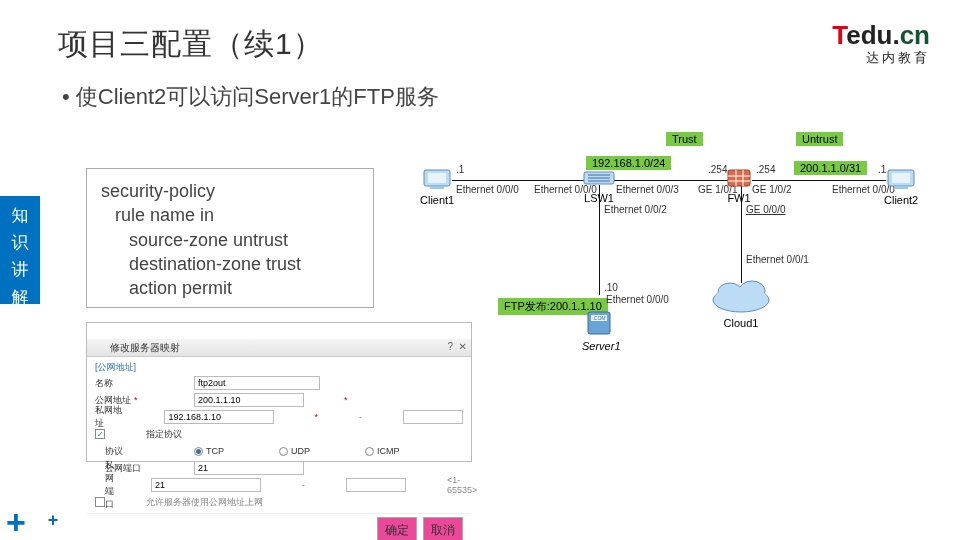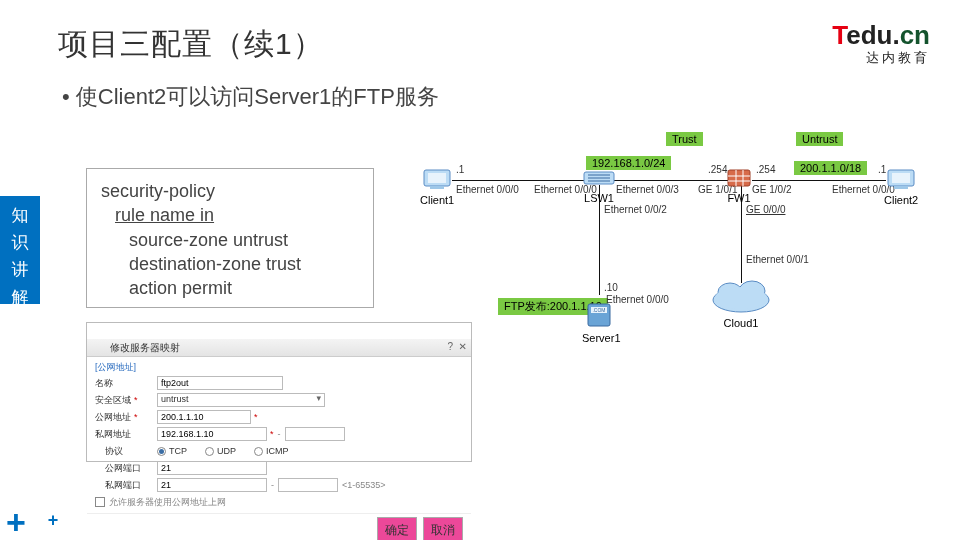--- a/index.html
+++ b/index.html
@@ -160,7 +160,7 @@
   <div class="tag" style="left:250px;top:6px;">Trust</div>
   <div class="tag" style="left:380px;top:6px;">Untrust</div>
   <div class="tag" style="left:170px;top:30px;">192.168.1.0/24</div>
-  <div class="tag" style="left:378px;top:35px;">200.1.1.0/18</div>
+  <div class="tag" style="left:378px;top:35px;">200.1.1.0/31</div>
   <div class="tag" style="left:82px;top:172px;">FTP发布:200.1.1.10</div>
 
   <div class="hline" style="left:36px;top:54px;width:138px;"></div>

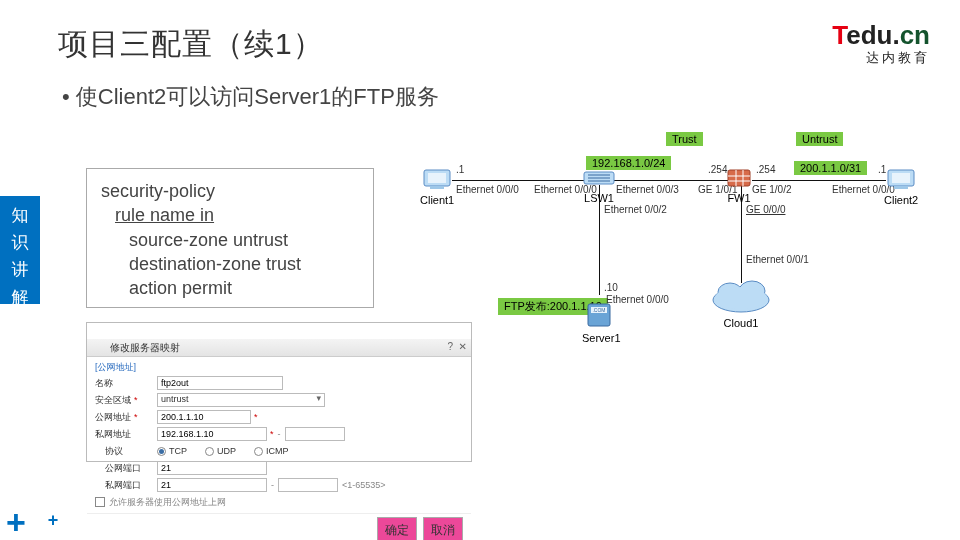--- a/index.html
+++ b/index.html
@@ -18,7 +18,7 @@
   .corner{position:absolute;left:6px;bottom:6px;color:#0070c0;font-size:34px;font-weight:bold;line-height:0.6;}
   .corner .p1{font-size:18px;position:relative;left:22px;top:-8px;}
   .code-box{position:absolute;left:86px;top:168px;width:288px;height:140px;border:1px solid #aaa;background:#fff;padding:10px 14px;font-size:18px;color:#444;line-height:1.35;font-family:"Microsoft YaHei",sans-serif;}
-  .code-box div.i1{padding-left:14px;text-decoration:underline;}
+  .code-box div.i1{padding-left:14px;}
   .code-box div.i2{padding-left:28px;}
 
   

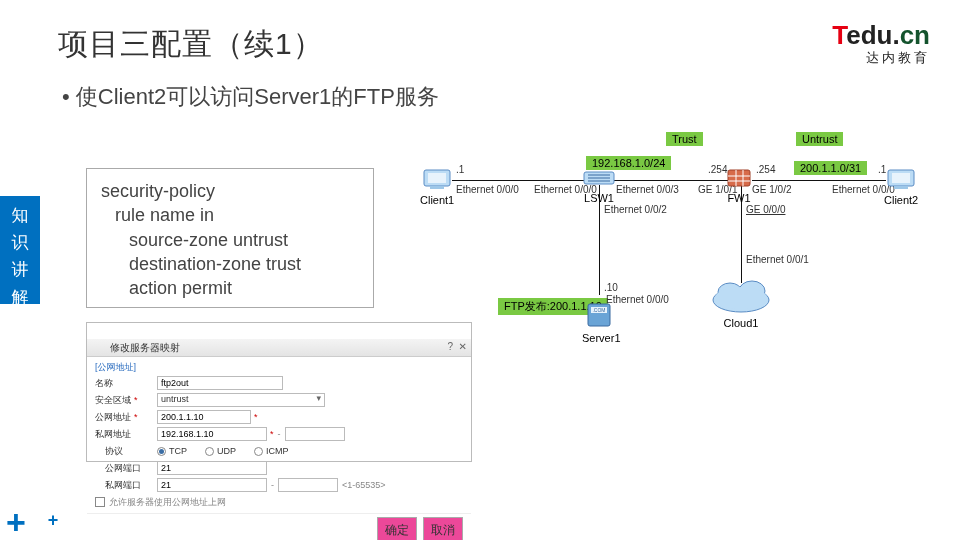--- a/index.html
+++ b/index.html
@@ -221,7 +221,7 @@
       </svg>
     <div class="name">Client2</div>
   </div>
-  <div class="dev" style="left:166px;top:176px;">
+  <div class="dev" style="left:166px;top:184px;font-style:italic;">
     <svg width="34" height="28">
         <rect x="6" y="2" width="22" height="22" rx="2" fill="#6aa4d6" stroke="#3a6aa0"></rect>
         <rect x="9" y="5" width="16" height="6" fill="#e8f3fc"></rect>

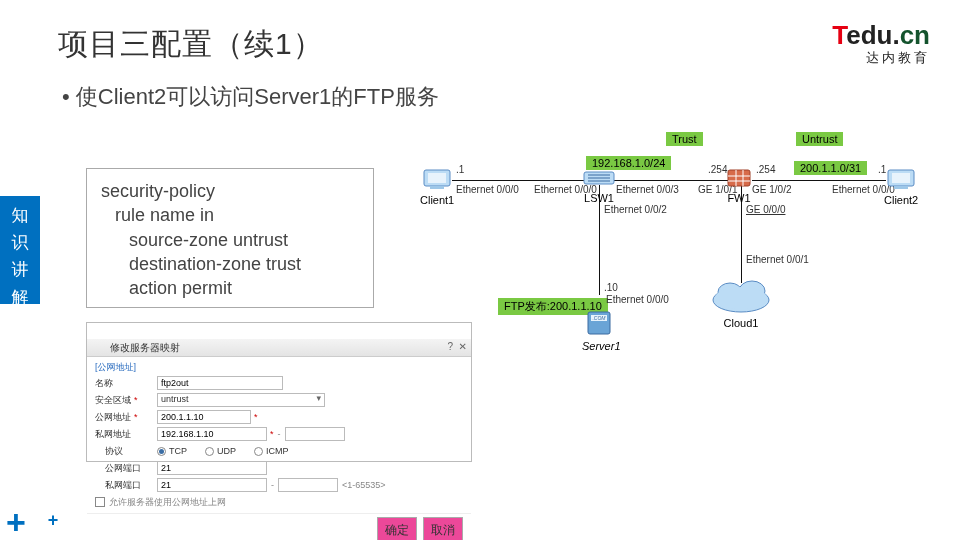--- a/index.html
+++ b/index.html
@@ -27,7 +27,7 @@
   .dlg-title .icons{position:absolute;right:4px;top:2px;font-size:10px;color:#666;}
   .dlg-body{padding:4px 8px 2px 8px;}
   .dlg-link{color:#2a6cbf;}
-  .fr{display:flex;align-items:center;height:16px;margin:1px 0;}
+  .fr{display:flex;align-items:center;height:16px;margin:1px 0;gap:37px;}
   .fr label{width:62px;}
   .fr input[type=text]{height:14px;border:1px solid #bbb;padding:0 3px;font-size:9px;}
   .req{color:#c00;margin-left:3px;}

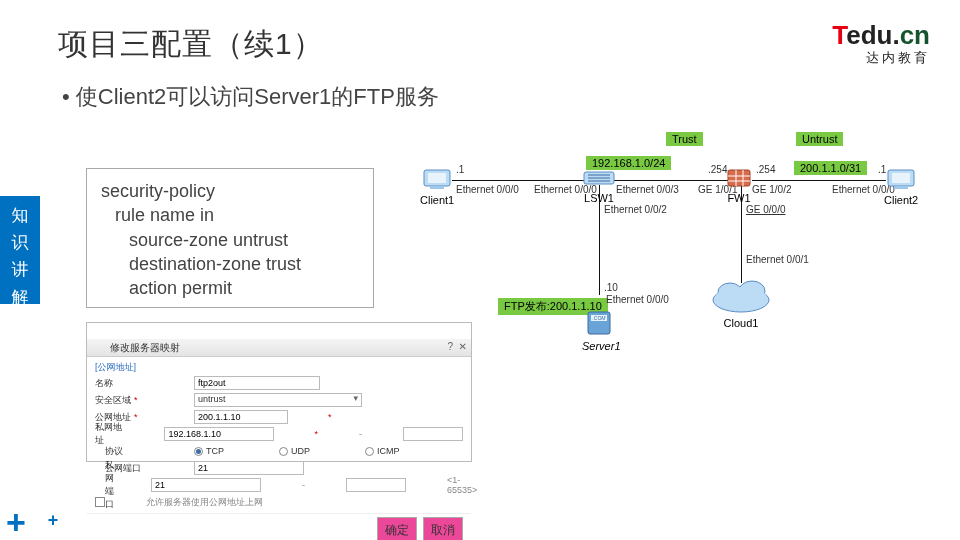--- a/index.html
+++ b/index.html
@@ -103,10 +103,6 @@
       <input type="text" style="width: 126px;" value="ftp2out">
     </div>
     <div class="fr">
-      <label><span>安全区域</span><span class="req">*</span></label>
-      <div class="sel"><span style="padding-left:3px">untrust</span></div>
-    </div>
-    <div class="fr">
       <label><span>公网地址</span><span class="req">*</span></label>
       <input type="text" style="width: 94px;" value="200.1.1.10">
         <span class="req">*</span>

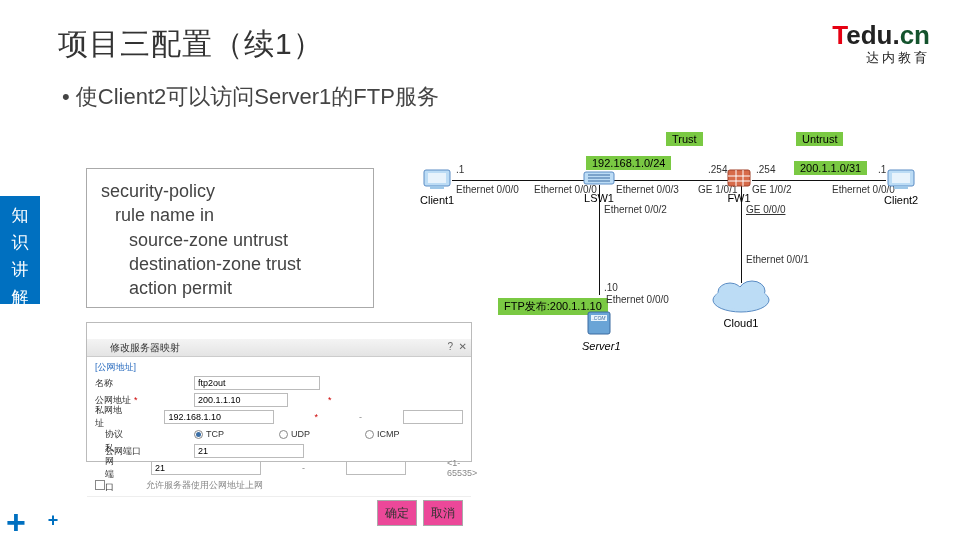--- a/index.html
+++ b/index.html
@@ -104,7 +104,7 @@
     </div>
     <div class="fr">
       <label><span>公网地址</span><span class="req">*</span></label>
-      <input type="text" style="width: 94px;" value="200.1.1.10">
+      <input type="text" style="width: 110px;" value="200.1.1.10">
         <span class="req">*</span>
     </div>
     <div class="fr">

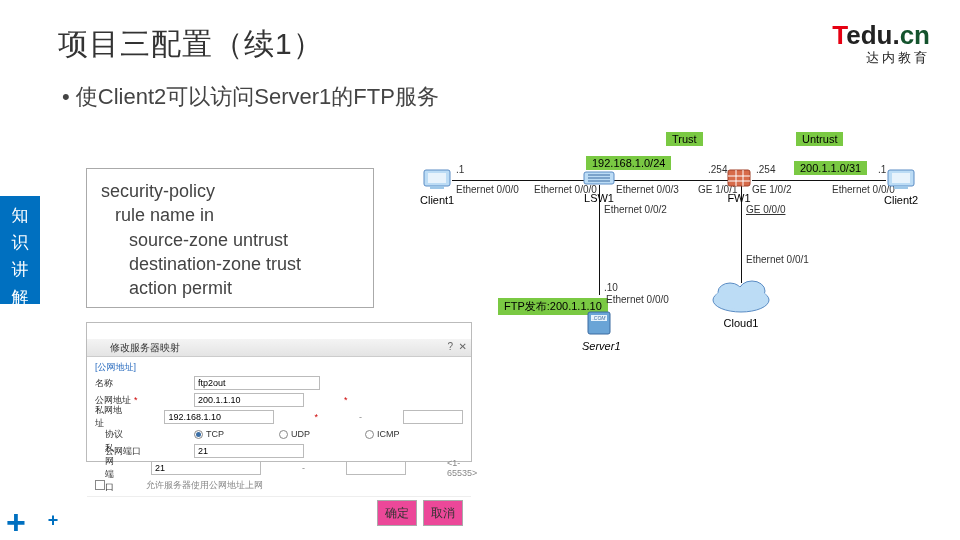--- a/index.html
+++ b/index.html
@@ -115,6 +115,10 @@
       <input type="text" style="width: 60px;">
     </div>
     <div class="fr">
+      <span class="chk on"></span>
+      <span>指定协议</span>
+    </div>
+    <div class="fr">
       <label style="padding-left:10px">协议</label>
       <span class="radio">
           <span class="dot on"></span>

